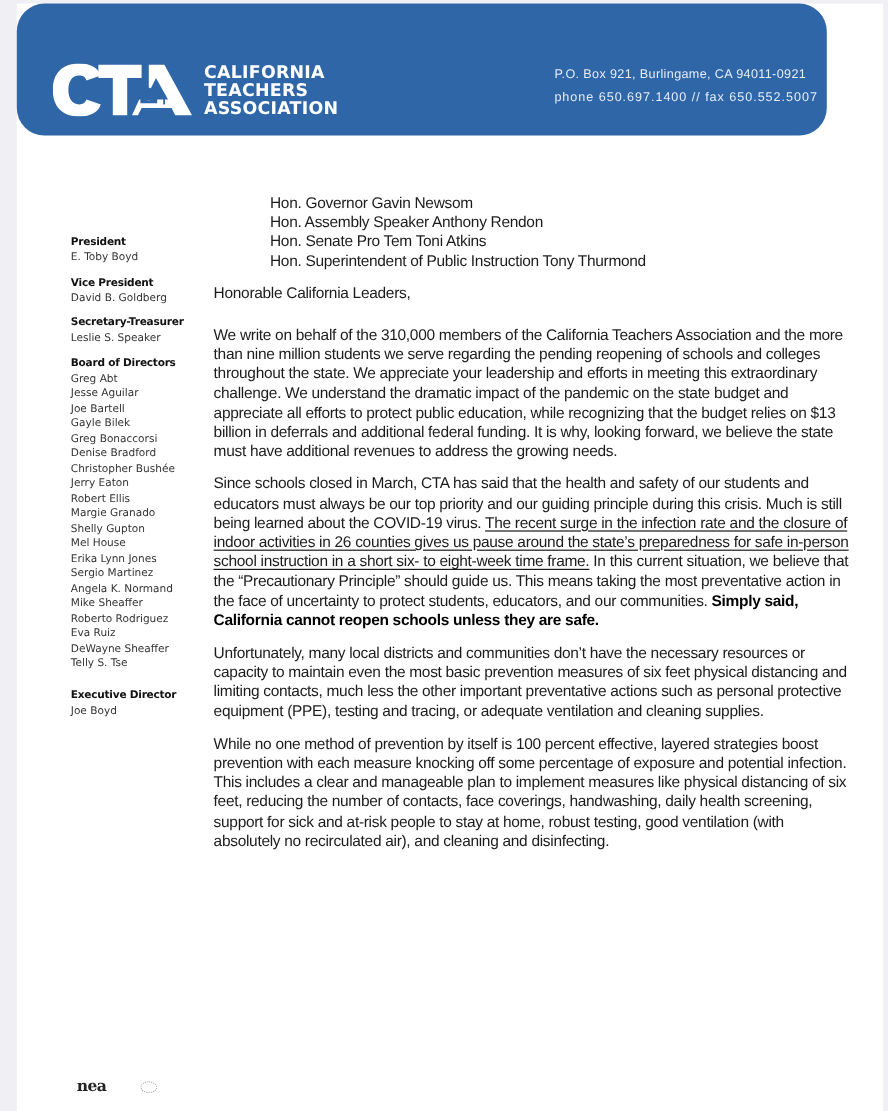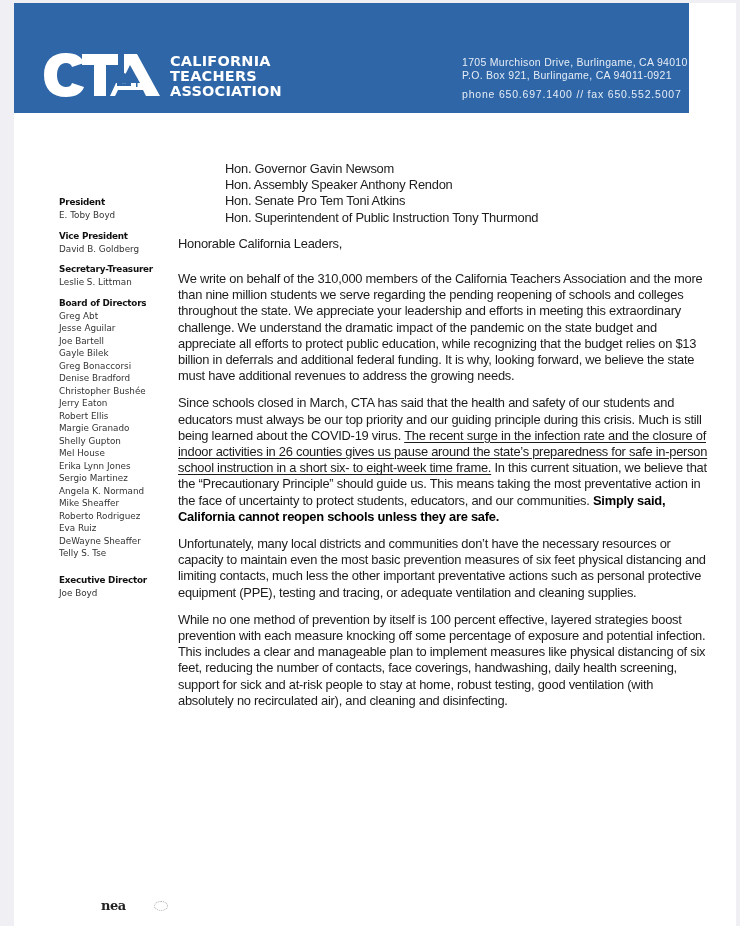--- a/index.html
+++ b/index.html
@@ -16,6 +16,7 @@
   .header {
     position: absolute; left: 0; top: 0; width: 675px; height: 110px;
     background: #2e66a8;
+    border-radius: 23px;
   }
   .logo {
     position: absolute; left: 30px; top: 50px; width: 116px; height: 44px;

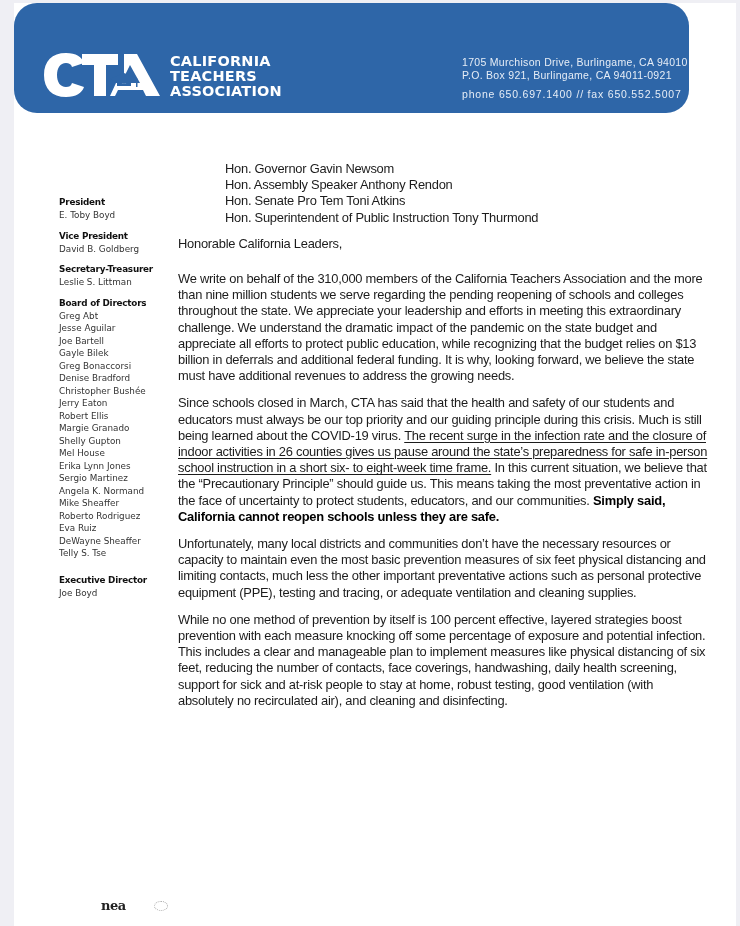--- a/index.html
+++ b/index.html
@@ -86,7 +86,6 @@
       <div>ASSOCIATION</div>
     </div>
     <div class="address">
-      <div>1705 Murchison Drive, Burlingame, CA  94010</div>
       <div>P.O. Box 921, Burlingame, CA  94011-0921</div>
       <div class="phone">phone  650.697.1400 // fax  650.552.5007</div>
     </div>

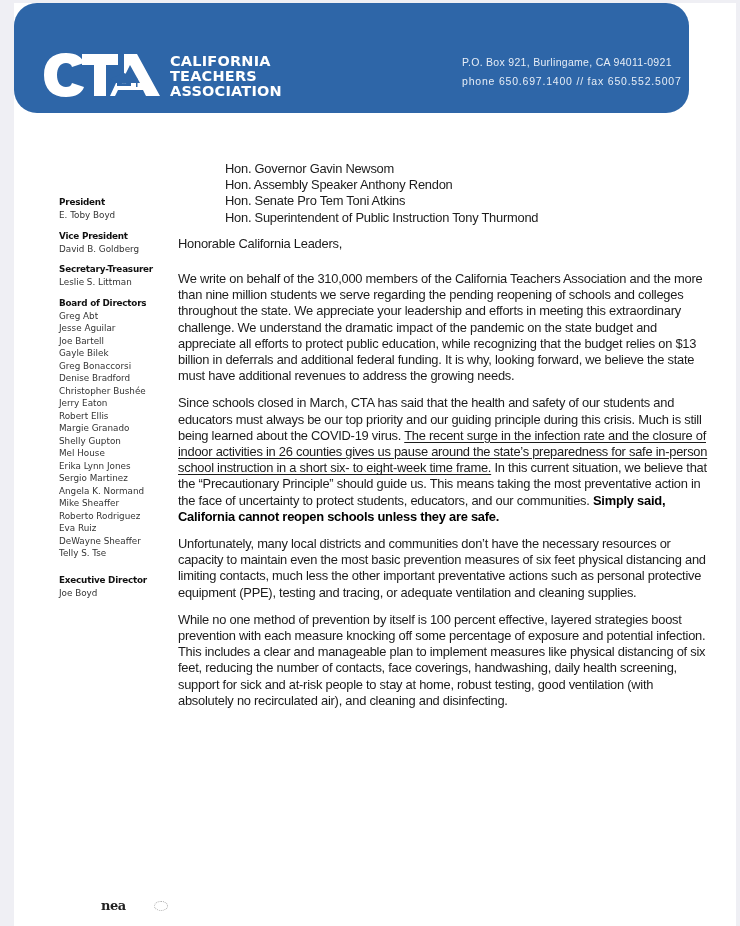--- a/index.html
+++ b/index.html
@@ -102,7 +102,7 @@
     </div>
     <div class="sb-section">
       <div class="sb-title">Secretary-Treasurer</div>
-      <div class="sb-name">Leslie S. Littman</div>
+      <div class="sb-name">Leslie S. Speaker</div>
     </div>
     <div class="sb-section" style="margin-bottom:14px;">
       <div class="sb-title">Board of Directors</div>

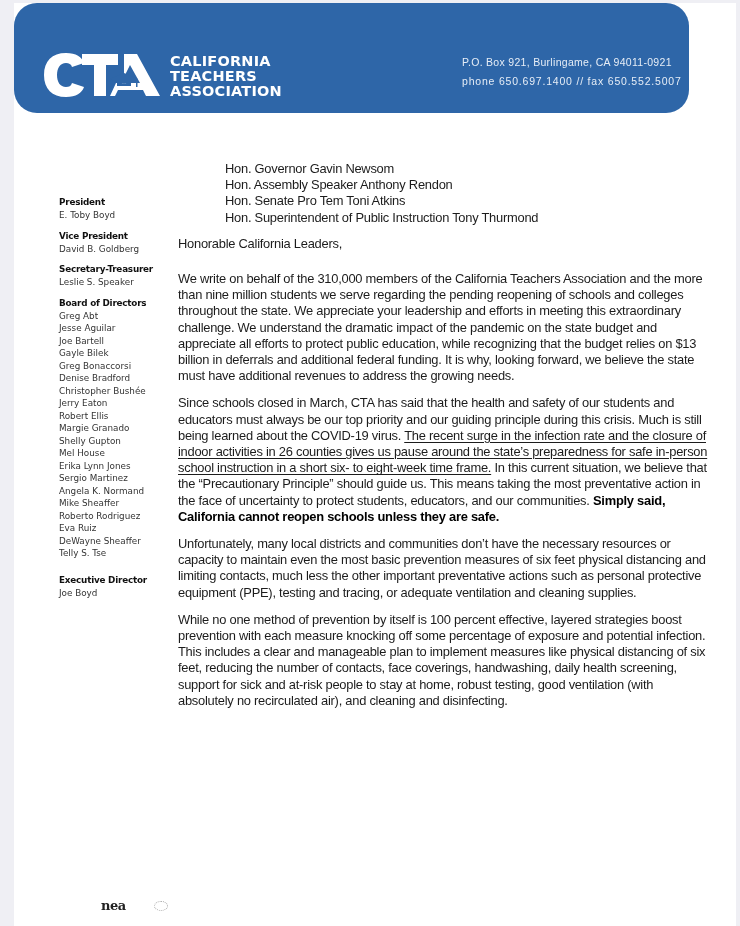--- a/index.html
+++ b/index.html
@@ -52,7 +52,7 @@
   .para b { color: #000; }
   .footer {
     position: absolute; left: 50px; top: 895px;
-    display: flex; align-items: center; gap: 28px; margin-left: 37px;
+    display: flex; align-items: center; gap: 28px;
   }
   .nea {
     font-family: "DejaVu Serif", serif; font-weight: bold; font-size: 13px; color: #222;

